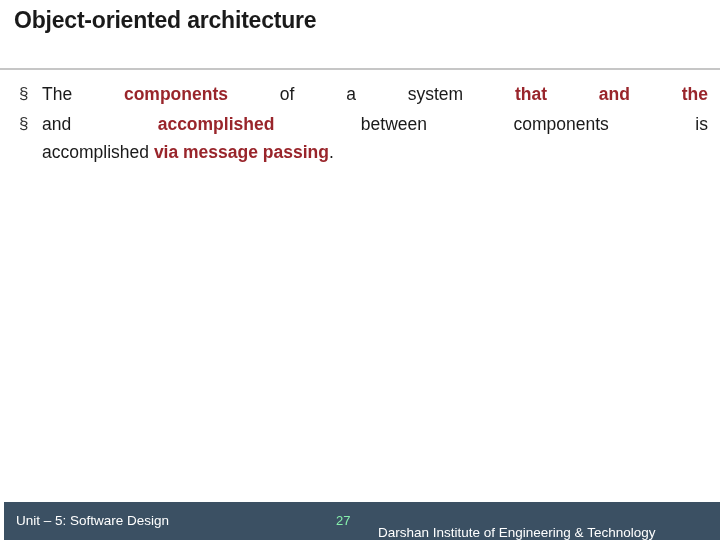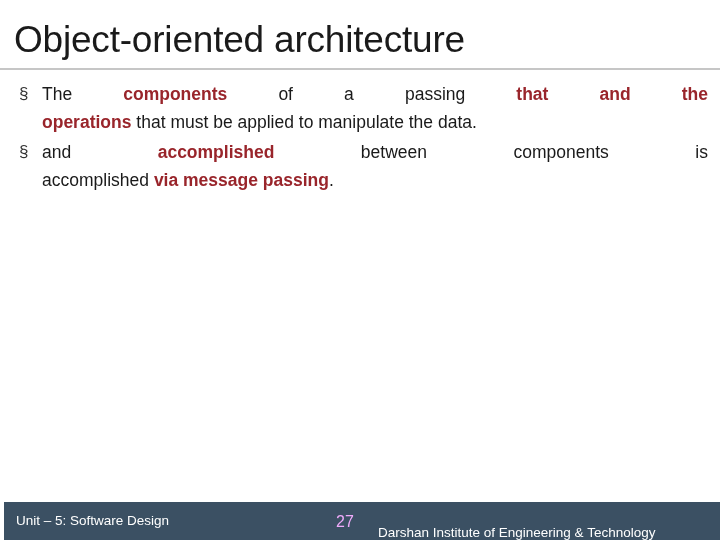--- a/index.html
+++ b/index.html
@@ -24,12 +24,12 @@
   .title {
     position: absolute;
     left: 14px;
-    top: 22px;
+    top: 2px;
     width: 692px;
-    font-size: 37px;
+    font-size: 23px;
     line-height: 36px;
     color: #1a1a1a;
-    font-weight: 400;
+    font-weight: 700;
     letter-spacing: -0.2px;
     white-space: nowrap;
   }

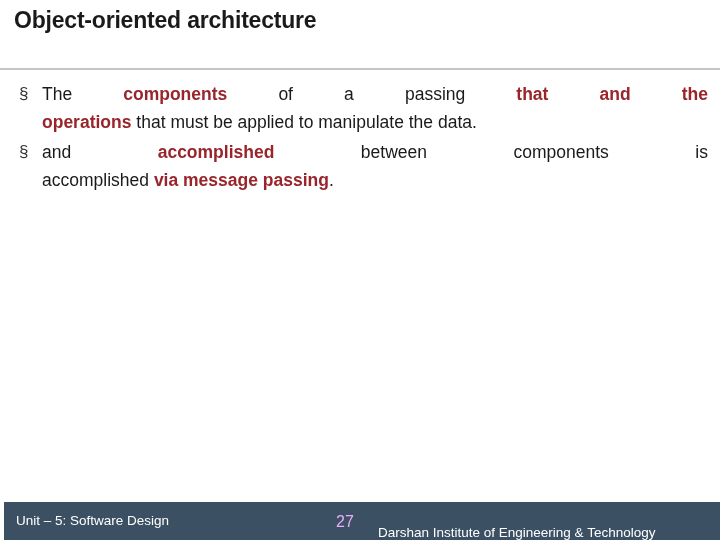--- a/index.html
+++ b/index.html
@@ -127,7 +127,7 @@
         <span class="hl">components</span>
         <span>of</span>
         <span>a</span>
-        <span>passing</span>
+        <span>system</span>
         <span class="hl">that</span>
         <span class="hl">and</span>
         <span class="hl">the</span>

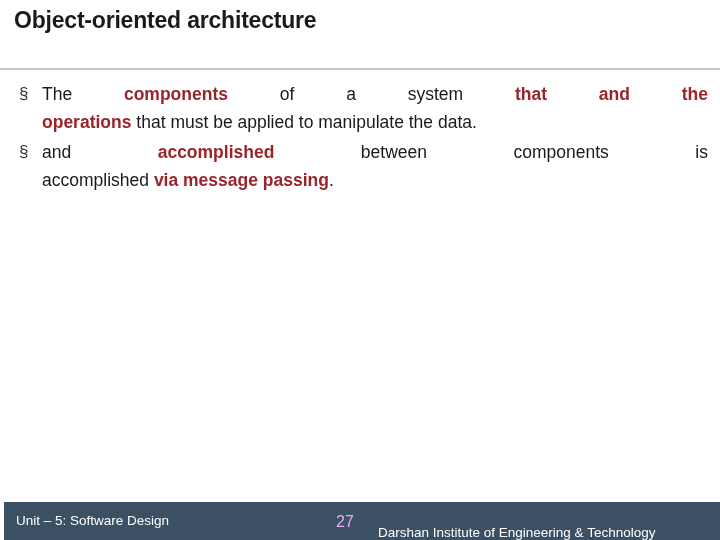--- a/index.html
+++ b/index.html
@@ -132,10 +132,6 @@
         <span class="hl">and</span>
         <span class="hl">the</span>
       </span>
-      <span class="para-line">
-        <span class="hl">operations</span>
-        <span>that must be applied to manipulate the data.</span>
-      </span>
     </div>
 
     <div class="bullet">

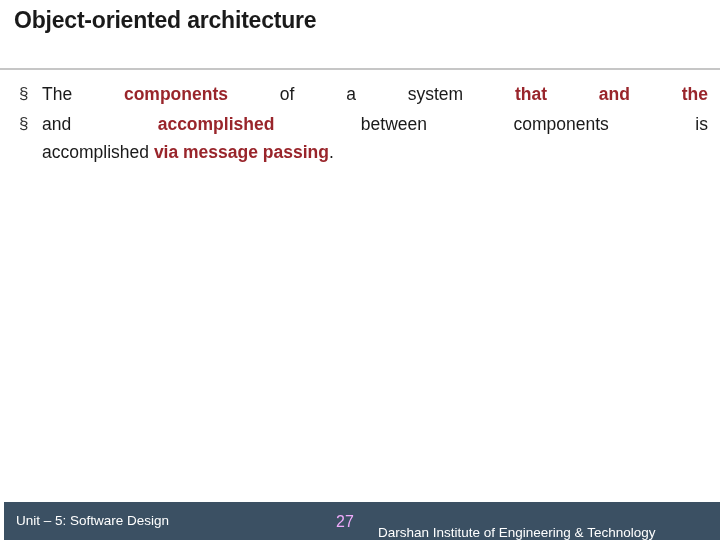--- a/index.html
+++ b/index.html
@@ -98,8 +98,8 @@
     position: absolute;
     left: 332px;
     top: 11px;
-    font-size: 16px;
-    color: #f0abfc;
+    font-size: 13px;
+    color: #86efac;
   }
   .footer-right {
     position: absolute;

